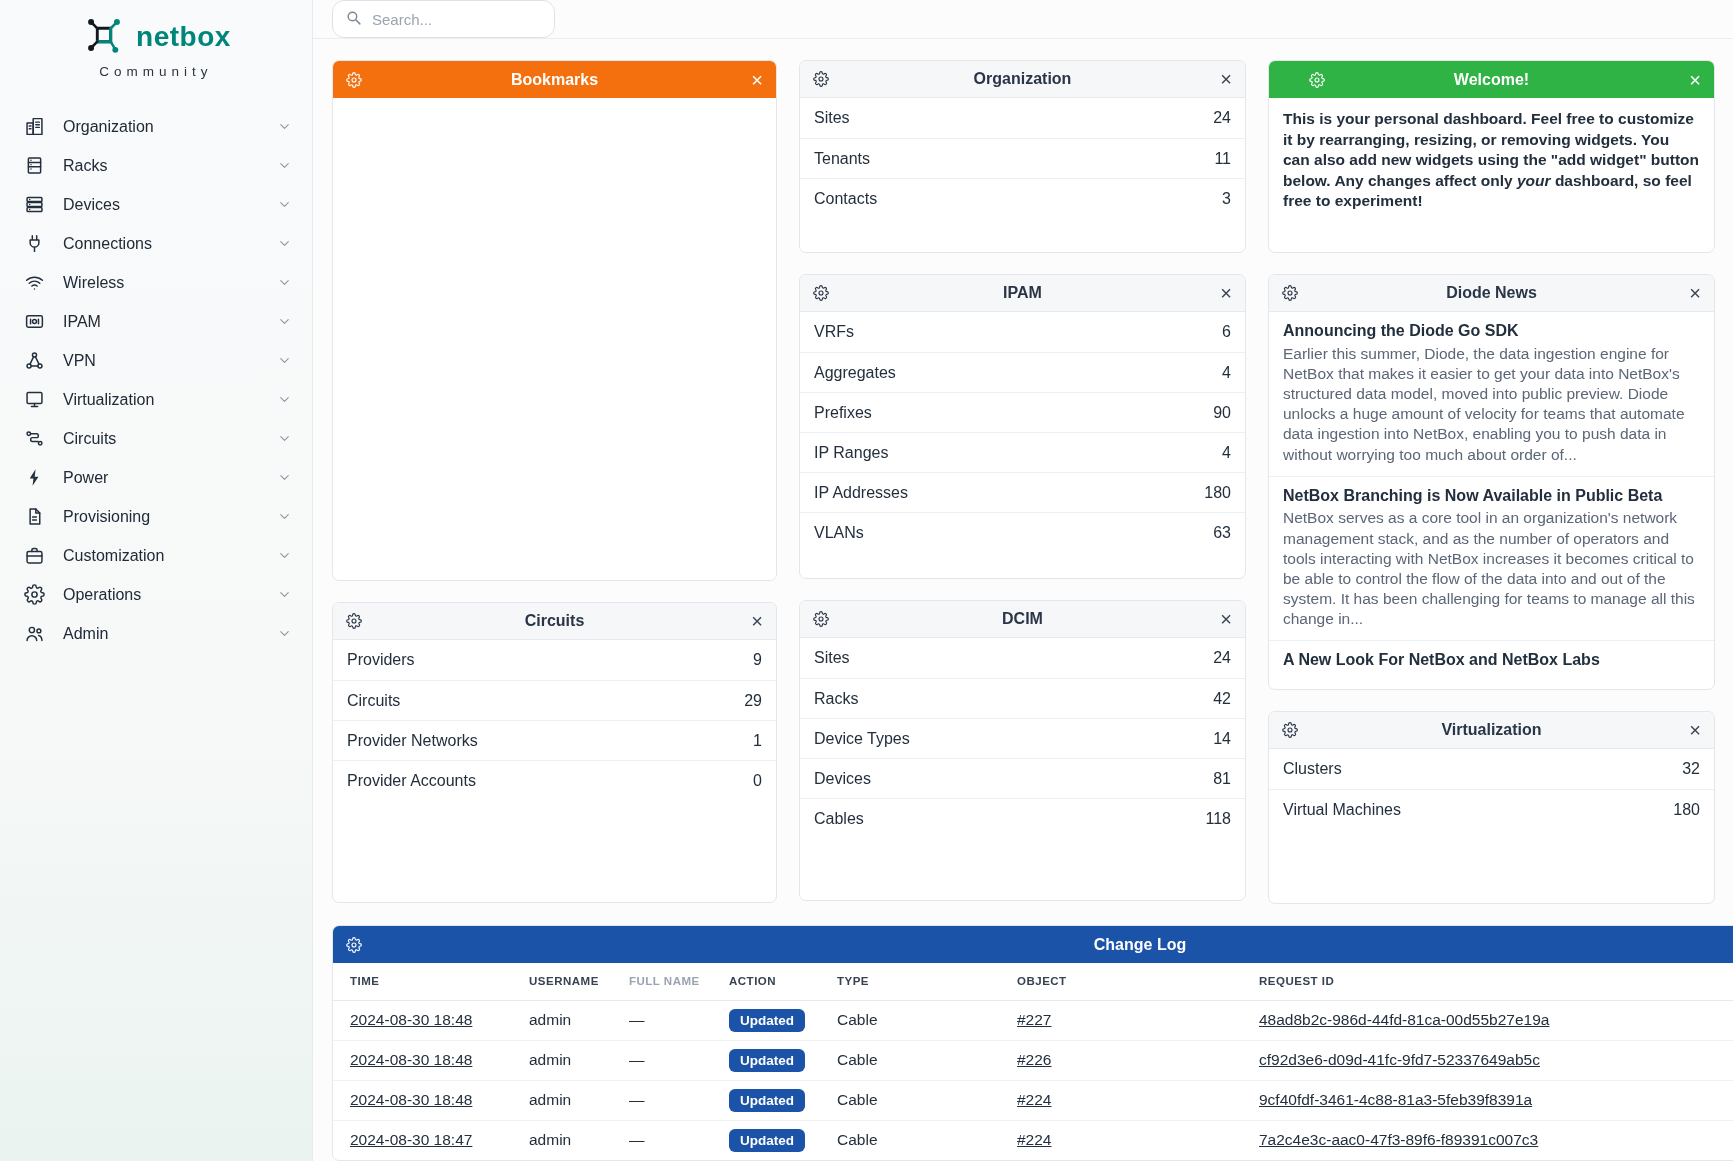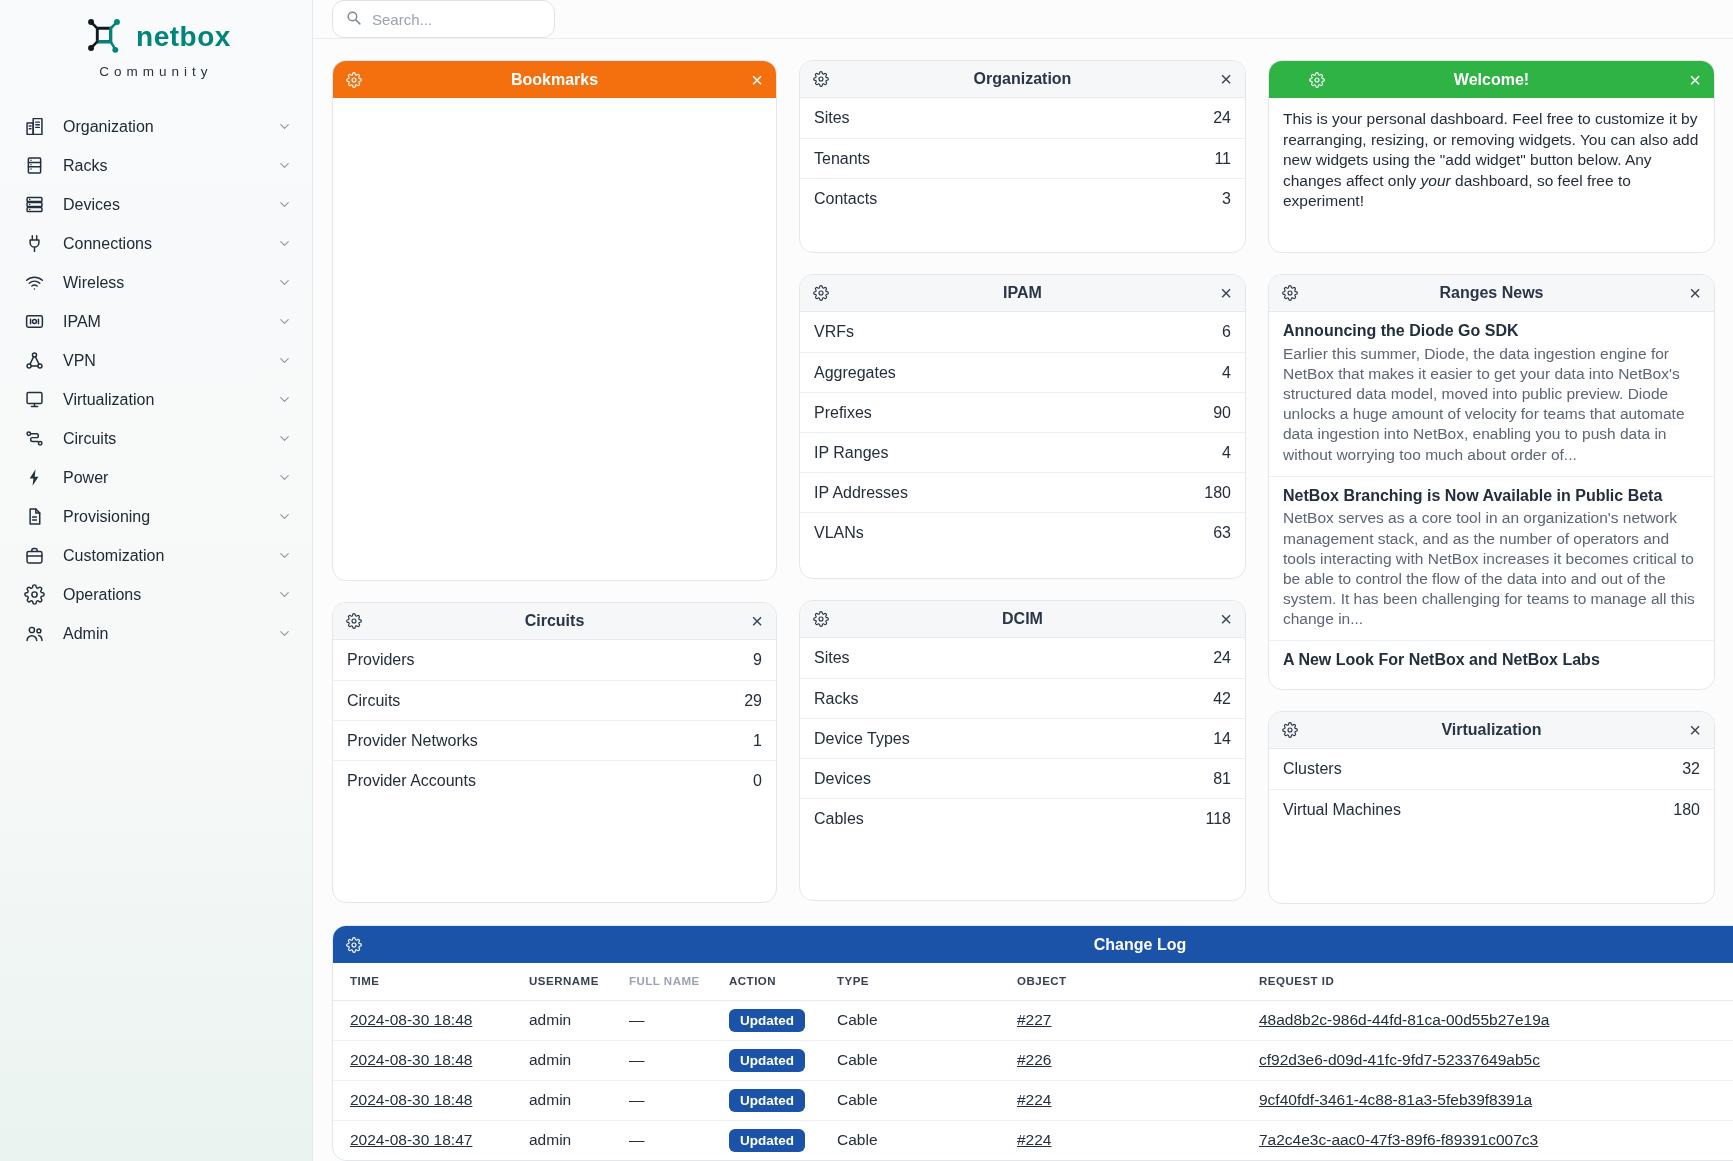--- a/index.html
+++ b/index.html
@@ -47,7 +47,7 @@
   .col { display:flex; flex-direction:column; gap:21px; }
   .col1 { width:445px; } .col2 { width:447px; } .col3 { width:447px; }
 
-  .card { background:#fff; border:1px solid #e3e7eb; border-radius:14px; overflow:hidden;
+  .card { background:#fff; border:1px solid #e3e7eb; border-radius:7px; overflow:hidden;
           display:flex; flex-direction:column; }
   .card-header { height:37px; min-height:37px; display:flex; align-items:center; padding:0 13px;
                  background:#f5f7f9; border-bottom:1px solid #e6eaee; position:relative; color:#2a3547; }

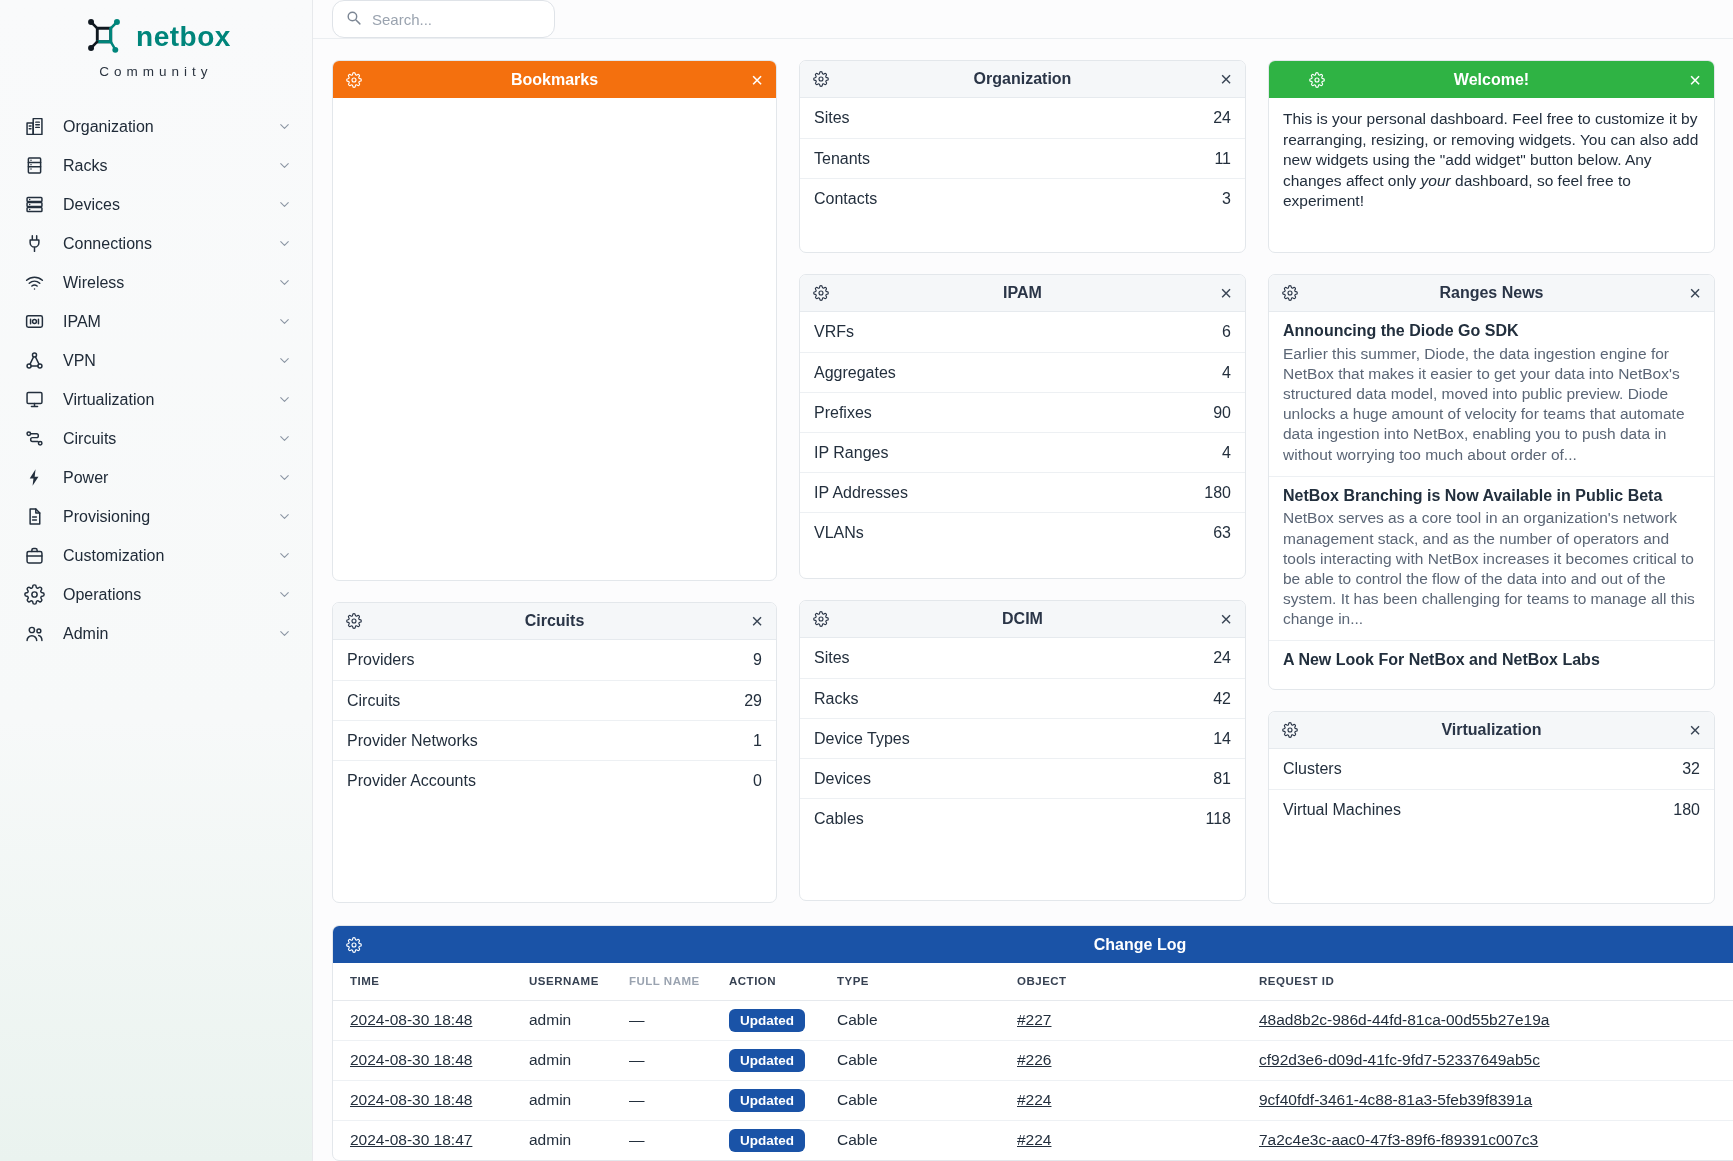--- a/index.html
+++ b/index.html
@@ -77,7 +77,7 @@
   .news-title { font-size:16px; font-weight:700; color:#222f3d; line-height:1.3; cursor:pointer; }
   .news-body { font-size:15.5px; color:#5b6676; line-height:1.3; margin-top:2px; }
 
-  .welcome-body { padding:11px 14px; font-size:15.5px; line-height:1.33; color:#232f3d; }
+  .welcome-body { padding:11px 14px; font-size:15.5px; line-height:1.33; color:#232f3d;font-weight:bold; }
 
   
   .changelog { margin-top:21px; width:1616px; }

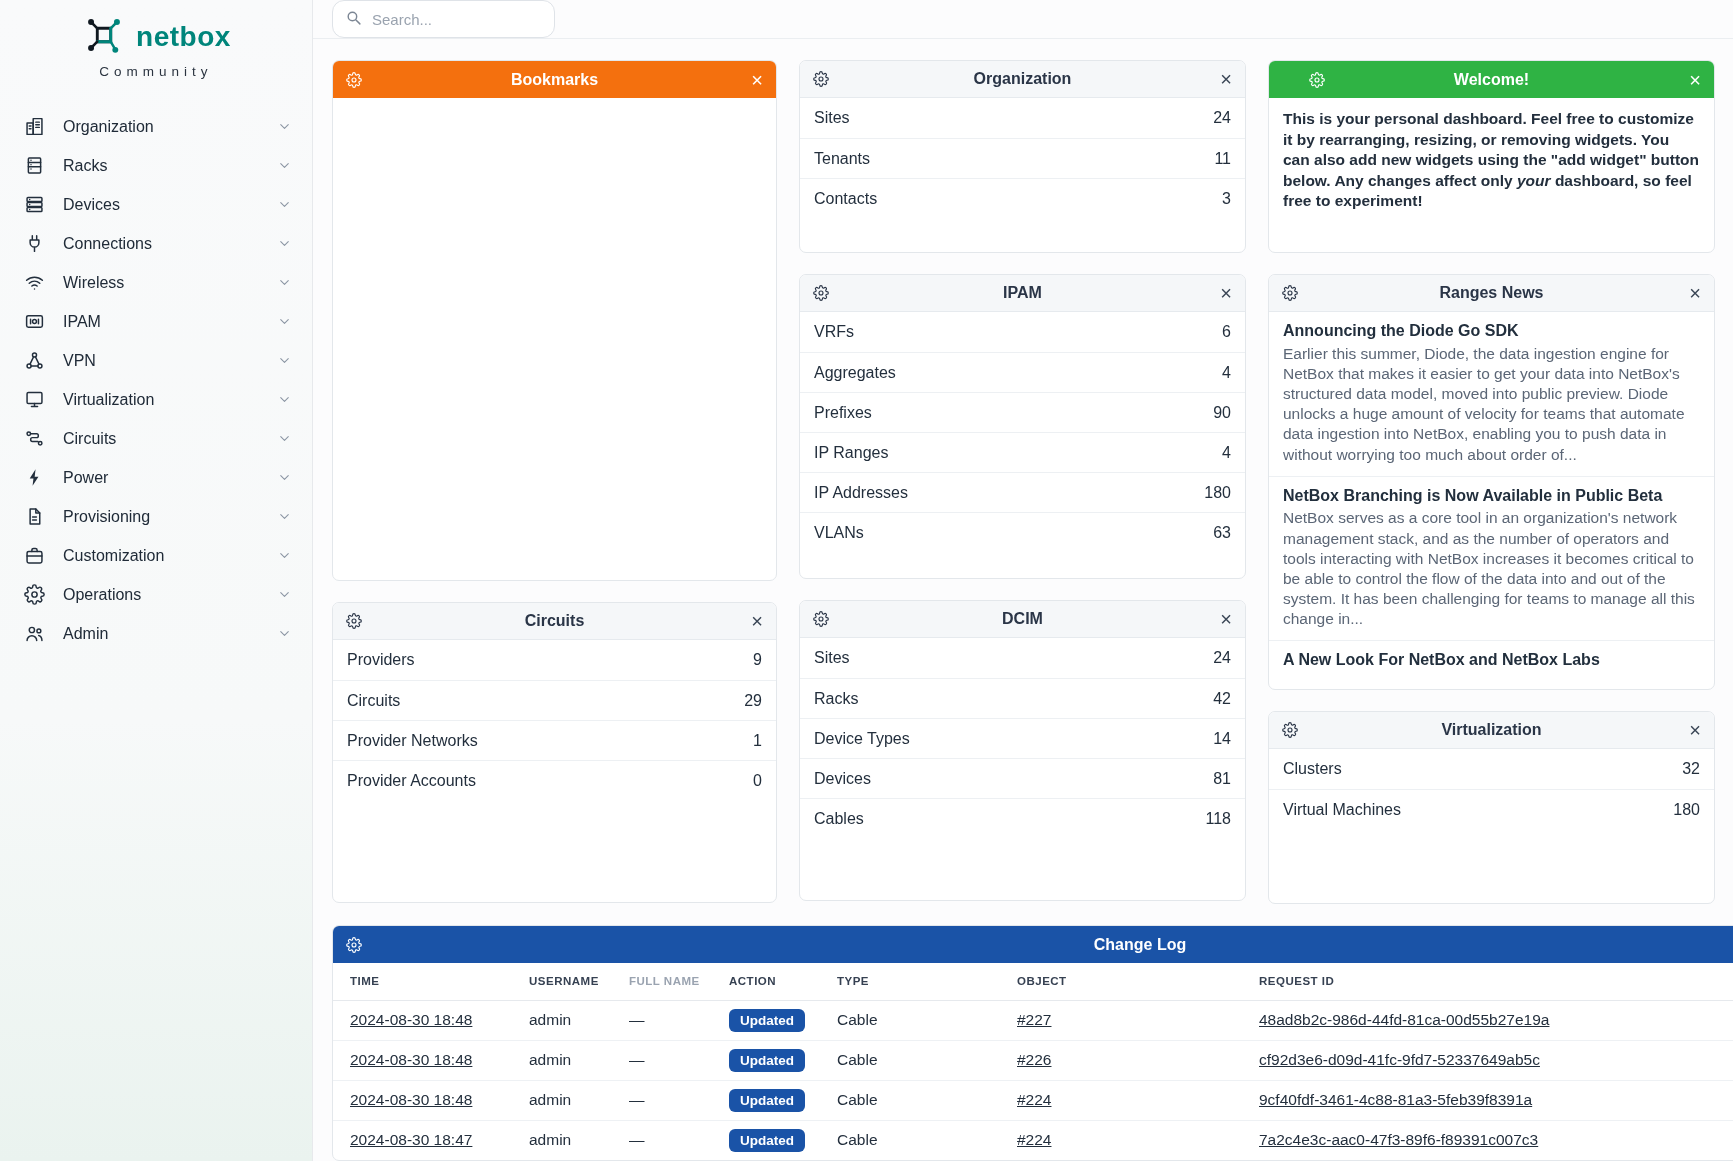--- a/index.html
+++ b/index.html
@@ -500,7 +500,7 @@
                     <path d="M19.4 15a1.65 1.65 0 0 0 .33 1.82l.06.06a2 2 0 0 1-2.83 2.83l-.06-.06a1.65 1.65 0 0 0-1.82-.33 1.65 1.65 0 0 0-1 1.51V21a2 2 0 0 1-4 0v-.09a1.65 1.65 0 0 0-1-1.51 1.65 1.65 0 0 0-1.82.33l-.06.06a2 2 0 0 1-2.83-2.83l.06-.06a1.65 1.65 0 0 0 .33-1.82 1.65 1.65 0 0 0-1.51-1H3a2 2 0 0 1 0-4h.09a1.65 1.65 0 0 0 1.51-1 1.65 1.65 0 0 0-.33-1.82l-.06-.06a2 2 0 0 1 2.83-2.83l.06.06a1.65 1.65 0 0 0 1.82.33 1.65 1.65 0 0 0 1-1.51V3a2 2 0 0 1 4 0v.09a1.65 1.65 0 0 0 1 1.51 1.65 1.65 0 0 0 1.82-.33l.06-.06a2 2 0 0 1 2.83 2.83l-.06.06a1.65 1.65 0 0 0-.33 1.82 1.65 1.65 0 0 0 1.51 1H21a2 2 0 0 1 0 4h-.09a1.65 1.65 0 0 0-1.51 1z"></path>
                   </svg>
                 </span>
-              <span class="card-title">Ranges News</span>
+              <span class="card-title">Diode News</span>
               <button class="close-btn">×</button>
             </div>
             <div id="news-list">

